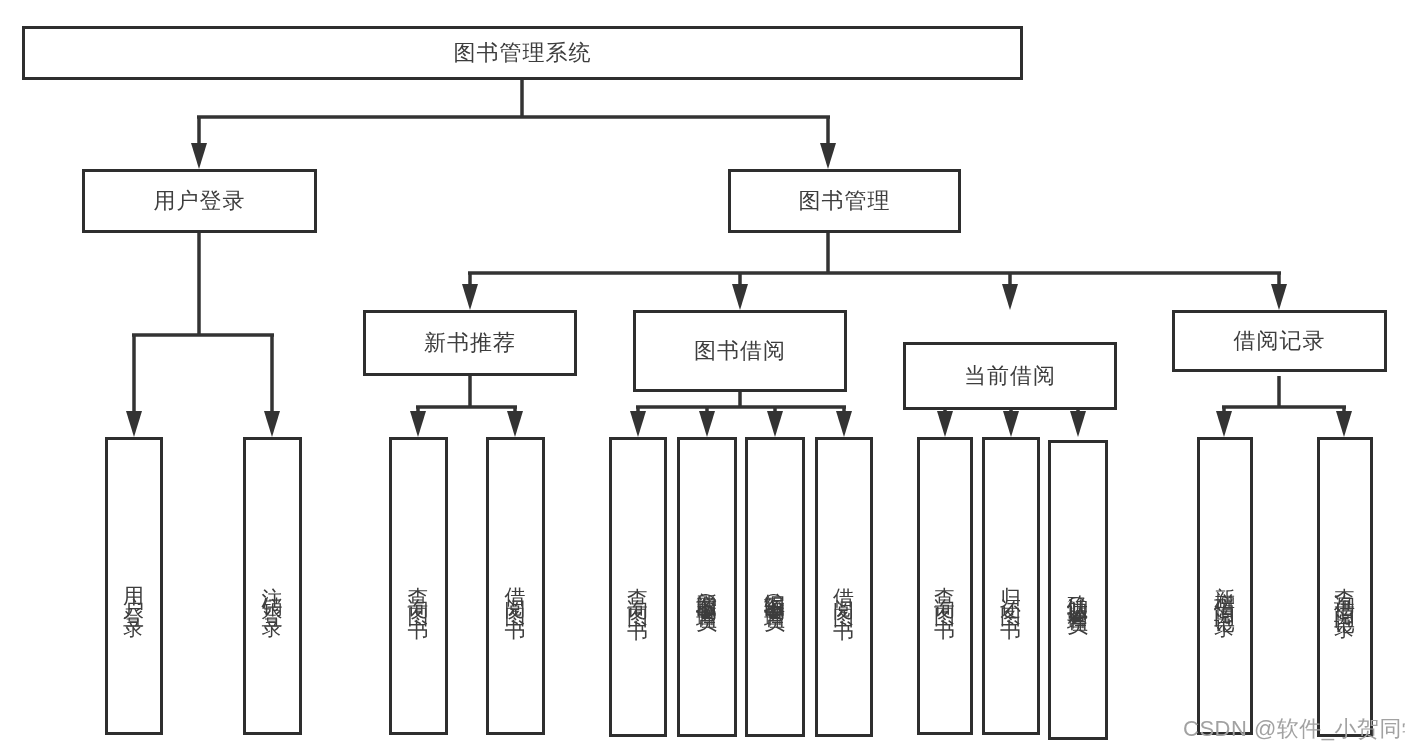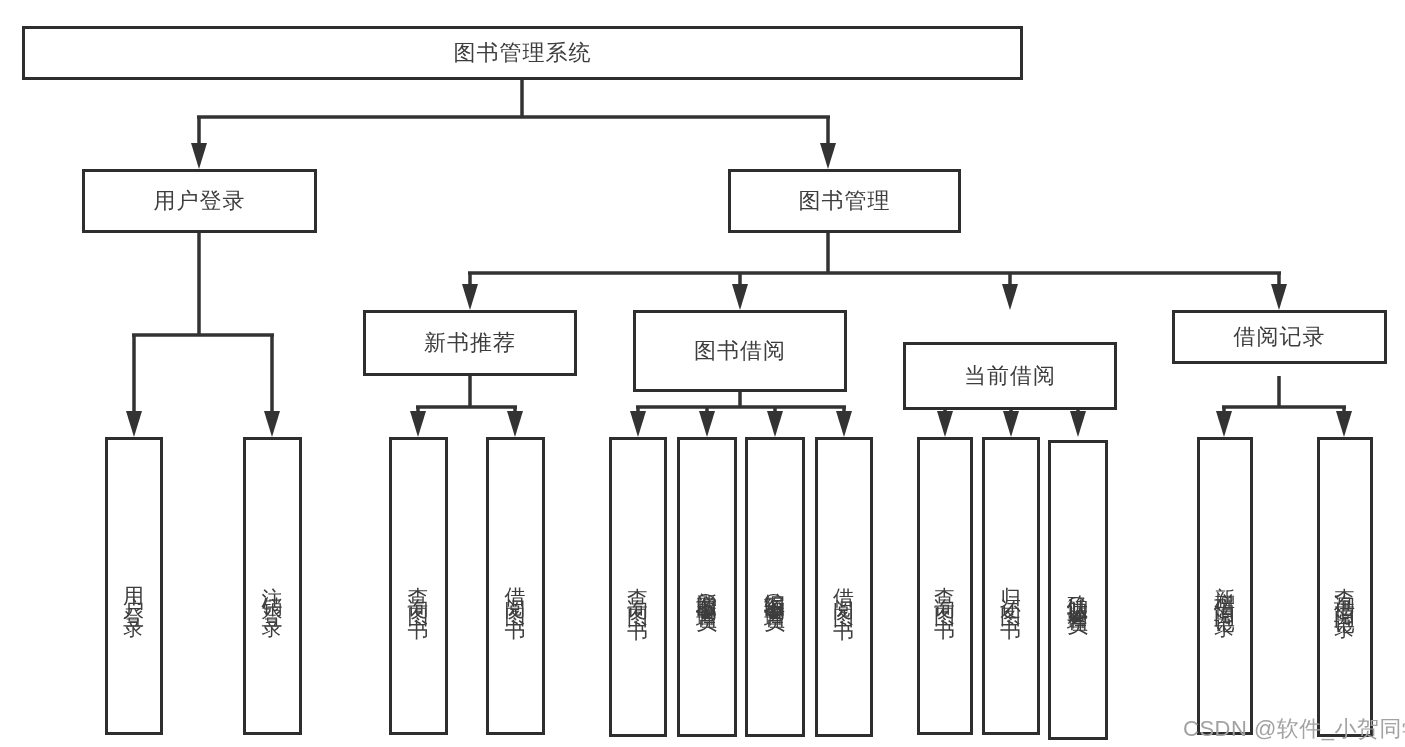--- a/index.html
+++ b/index.html
@@ -143,7 +143,7 @@
   <div class="node h" style="left:363px; top:310px; width:214px; height:66px;">新书推荐</div>
   <div class="node h" style="left:633px; top:310px; width:214px; height:82px;">图书借阅</div>
   <div class="node h" style="left:903px; top:310px; width:214px; height:68px;margin-top:32px;">当前借阅</div>
-  <div class="node h" style="left:1172px; top:310px; width:215px; height:54px;">借阅记录</div>
+  <div class="node h" style="left:1172px; top:310px; width:215px; height:62px;">借阅记录</div>
 
   <div class="node v s4" style="left:105px; top:437px; width:58px; height:298px;">用户登录</div>
   <div class="node v s4" style="left:243px; top:437px; width:59px; height:298px;">注销登录</div>

